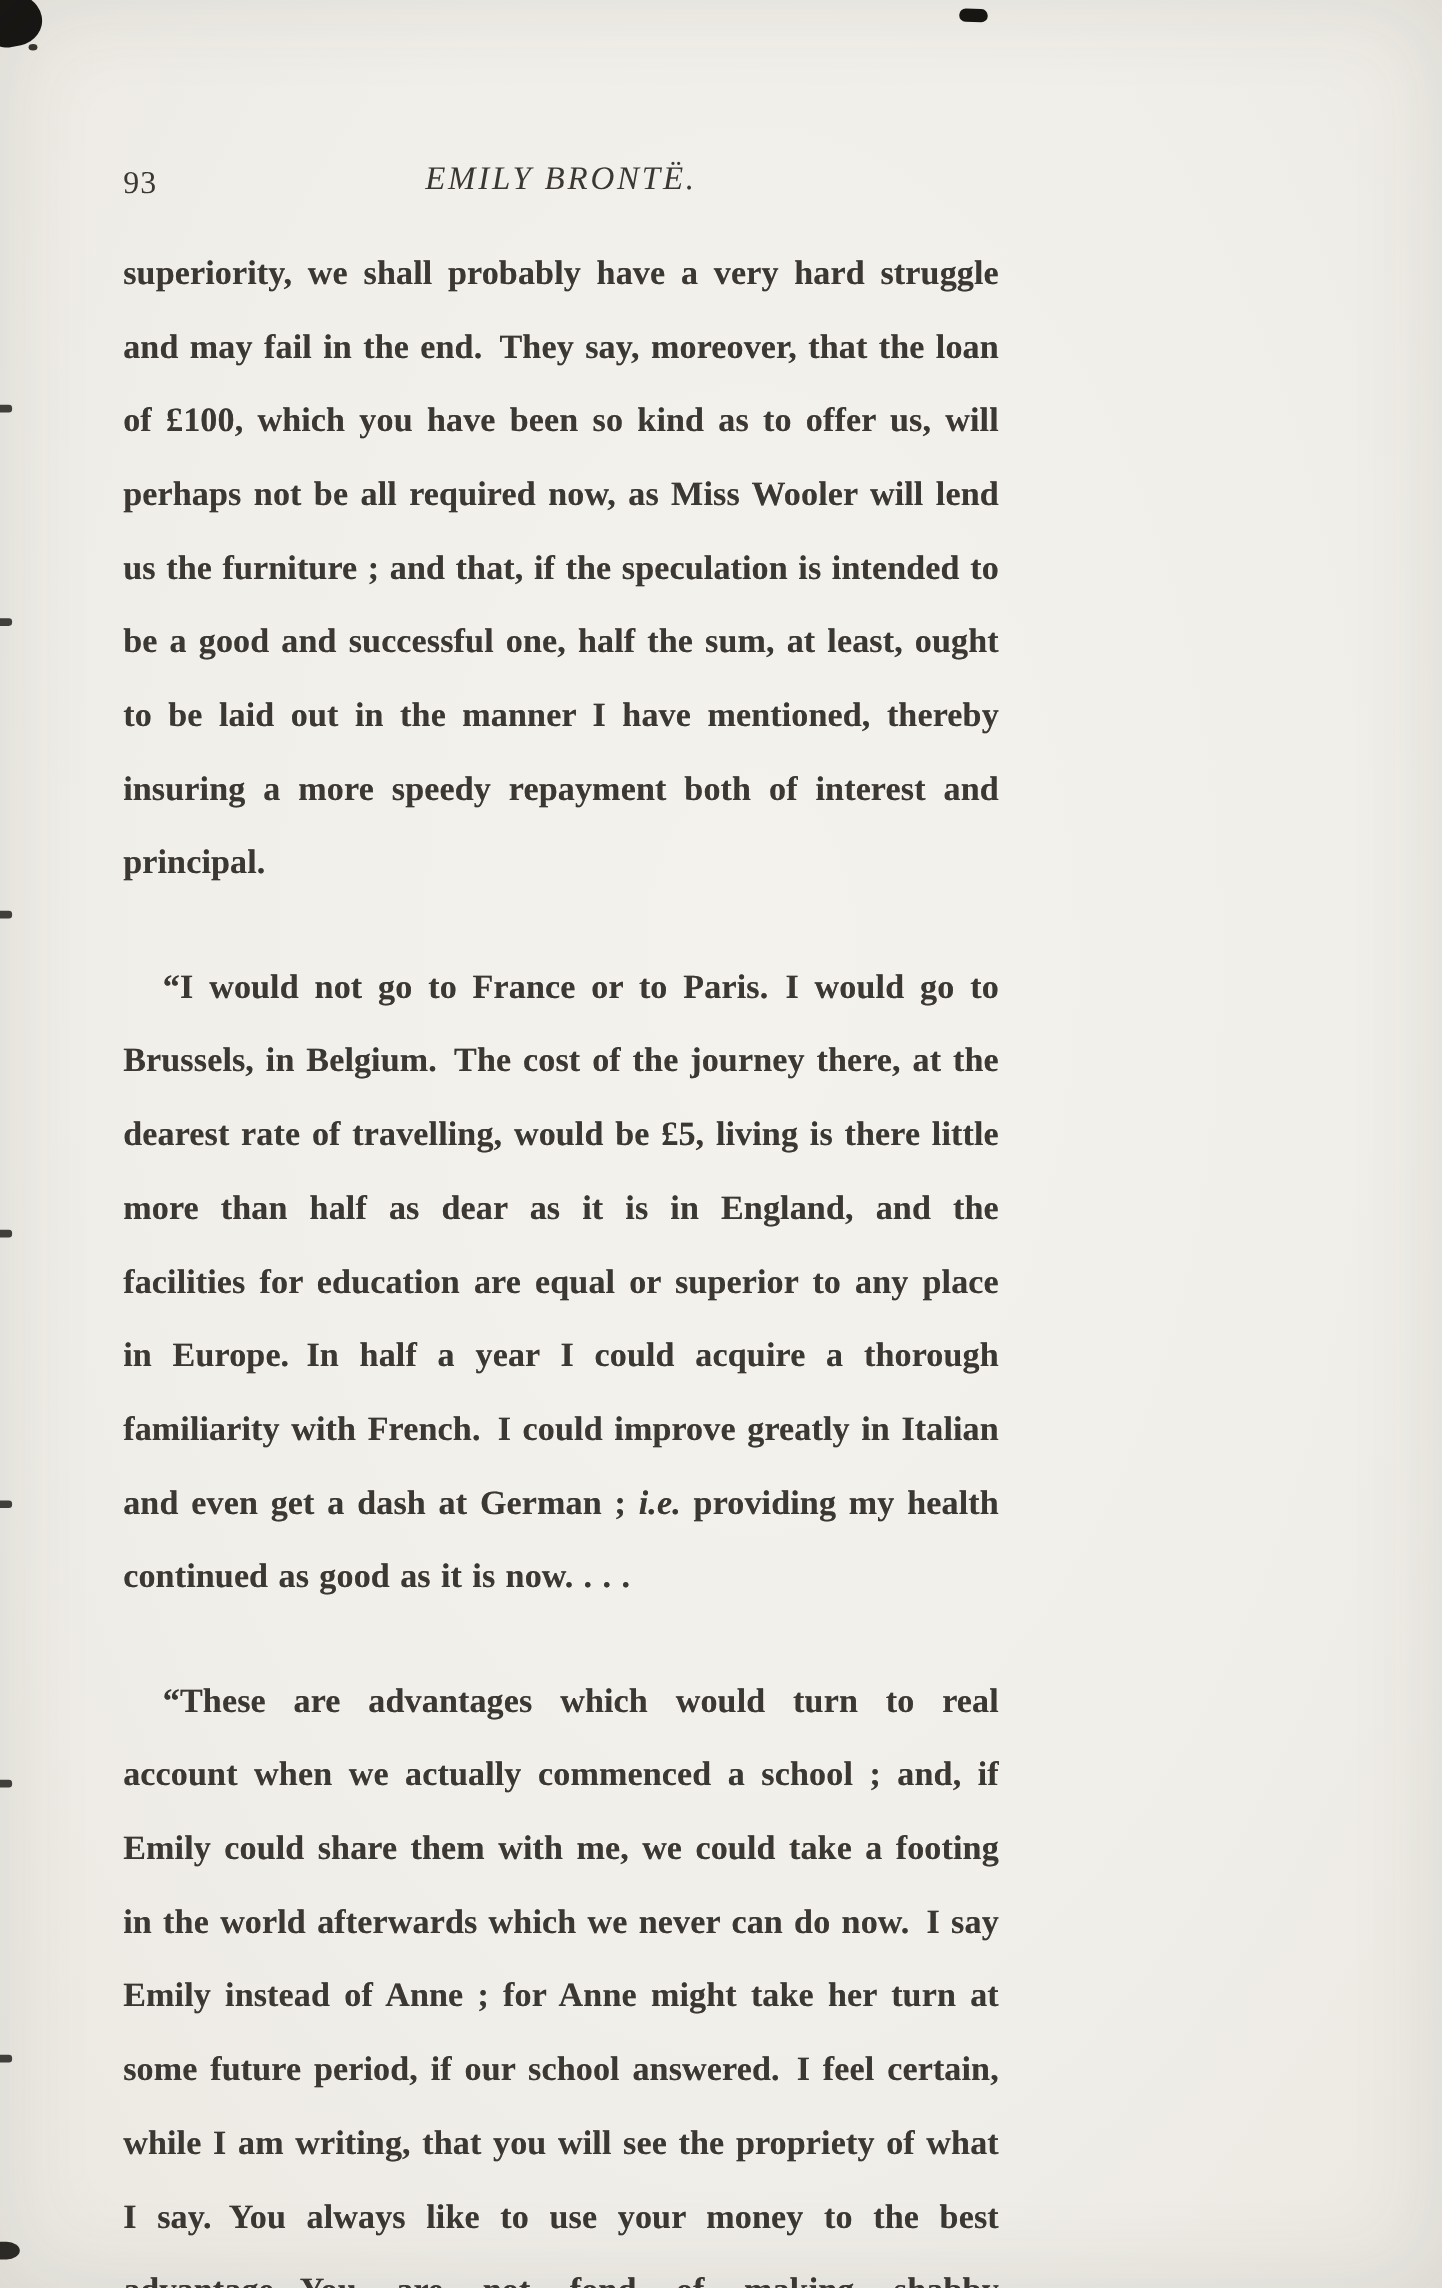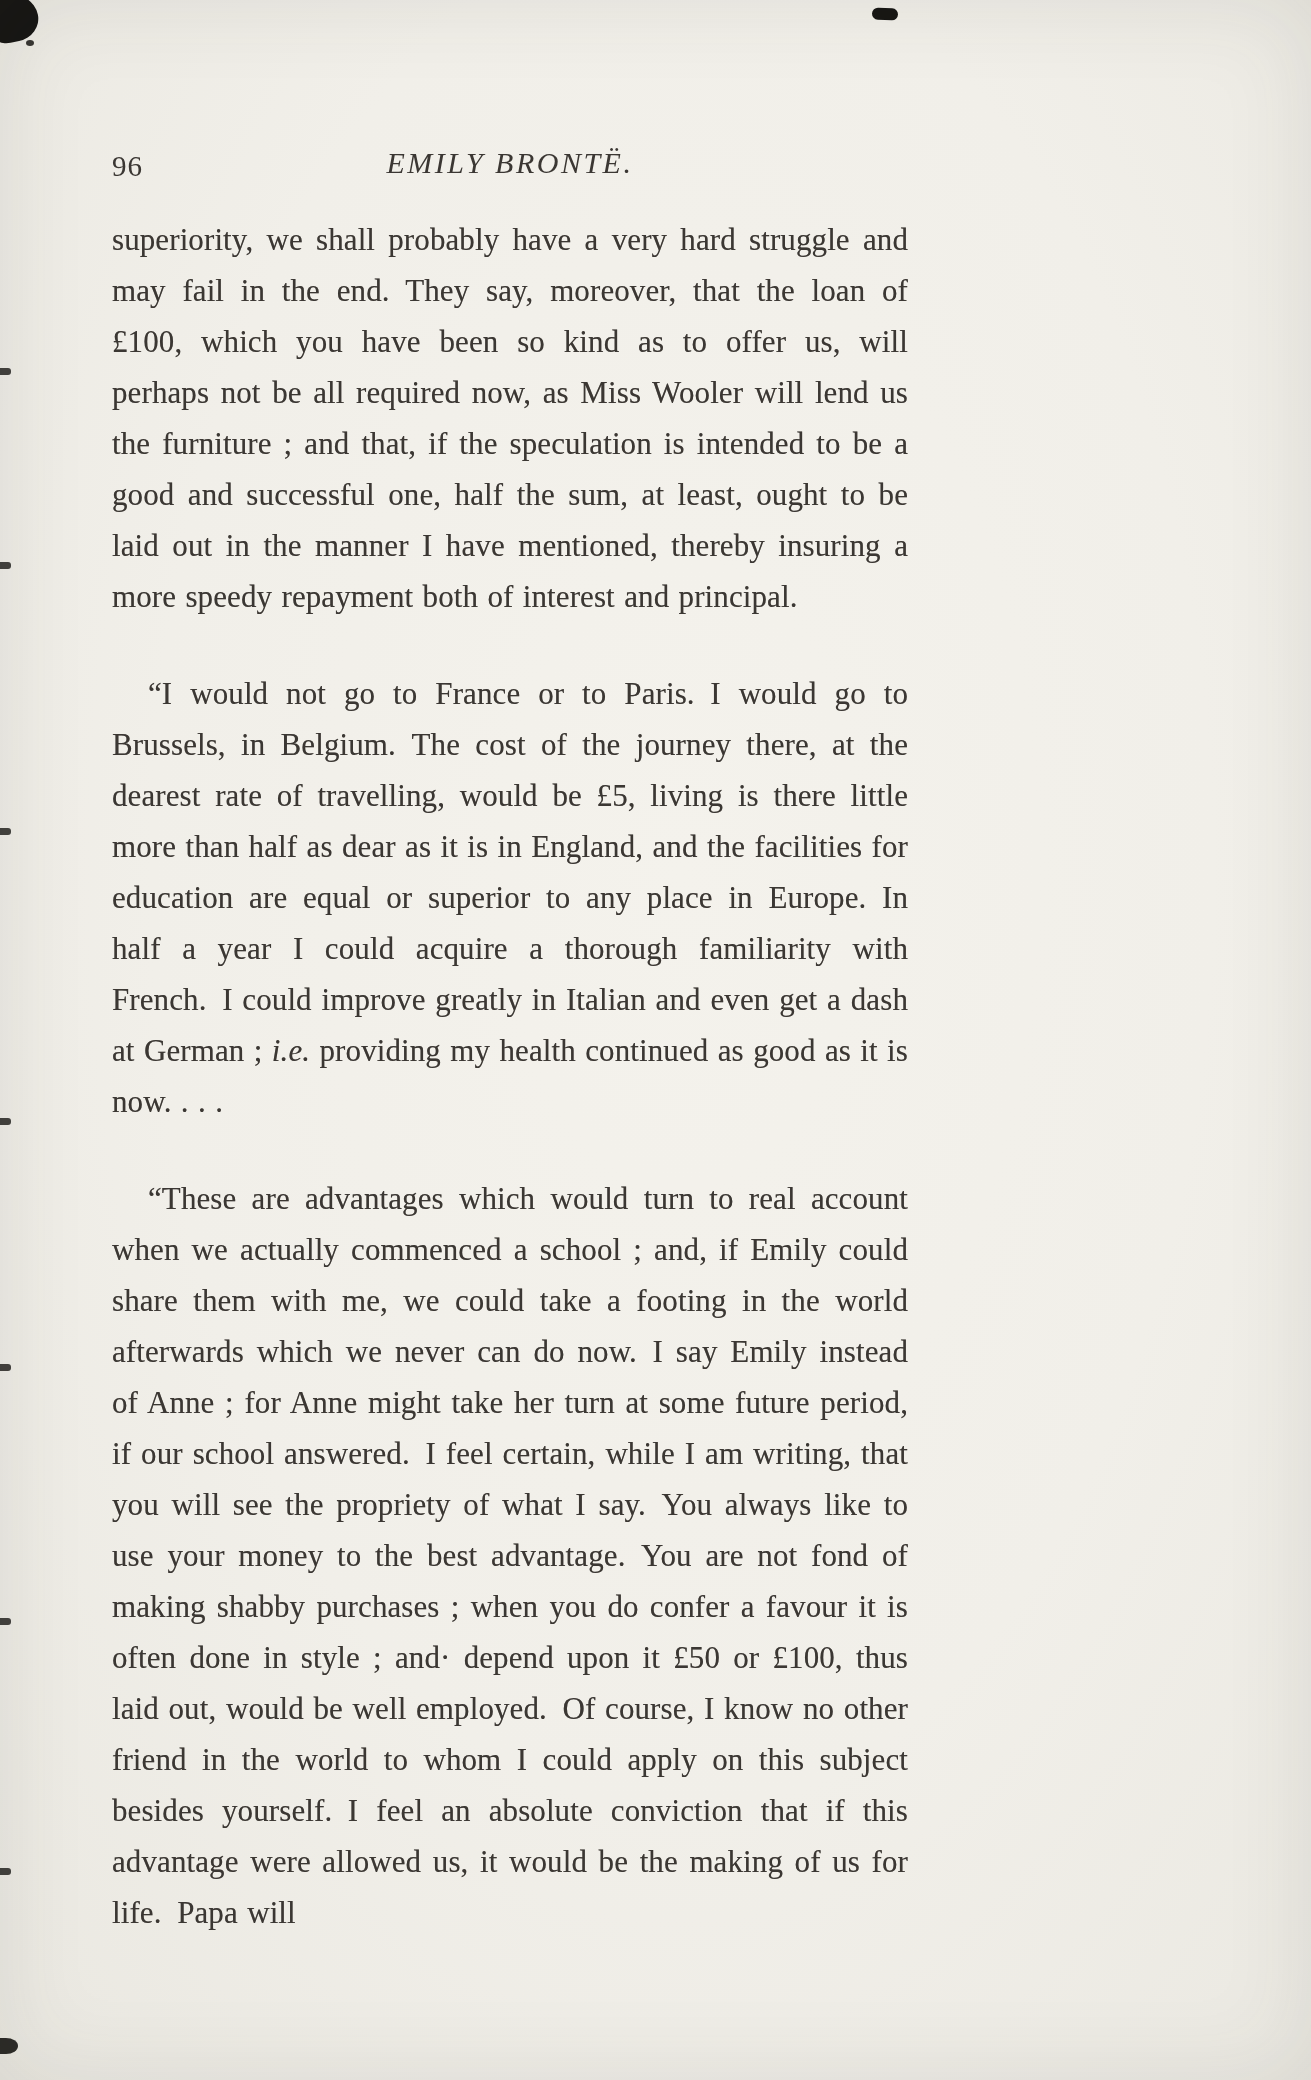--- a/index.html
+++ b/index.html
@@ -140,7 +140,7 @@
   <div class="content">
 
     <div class="headline">
-      <span class="folio">96</span>
+      <span class="folio">93</span>
       <span class="running-head">EMILY BRONTË.</span>
     </div>
 

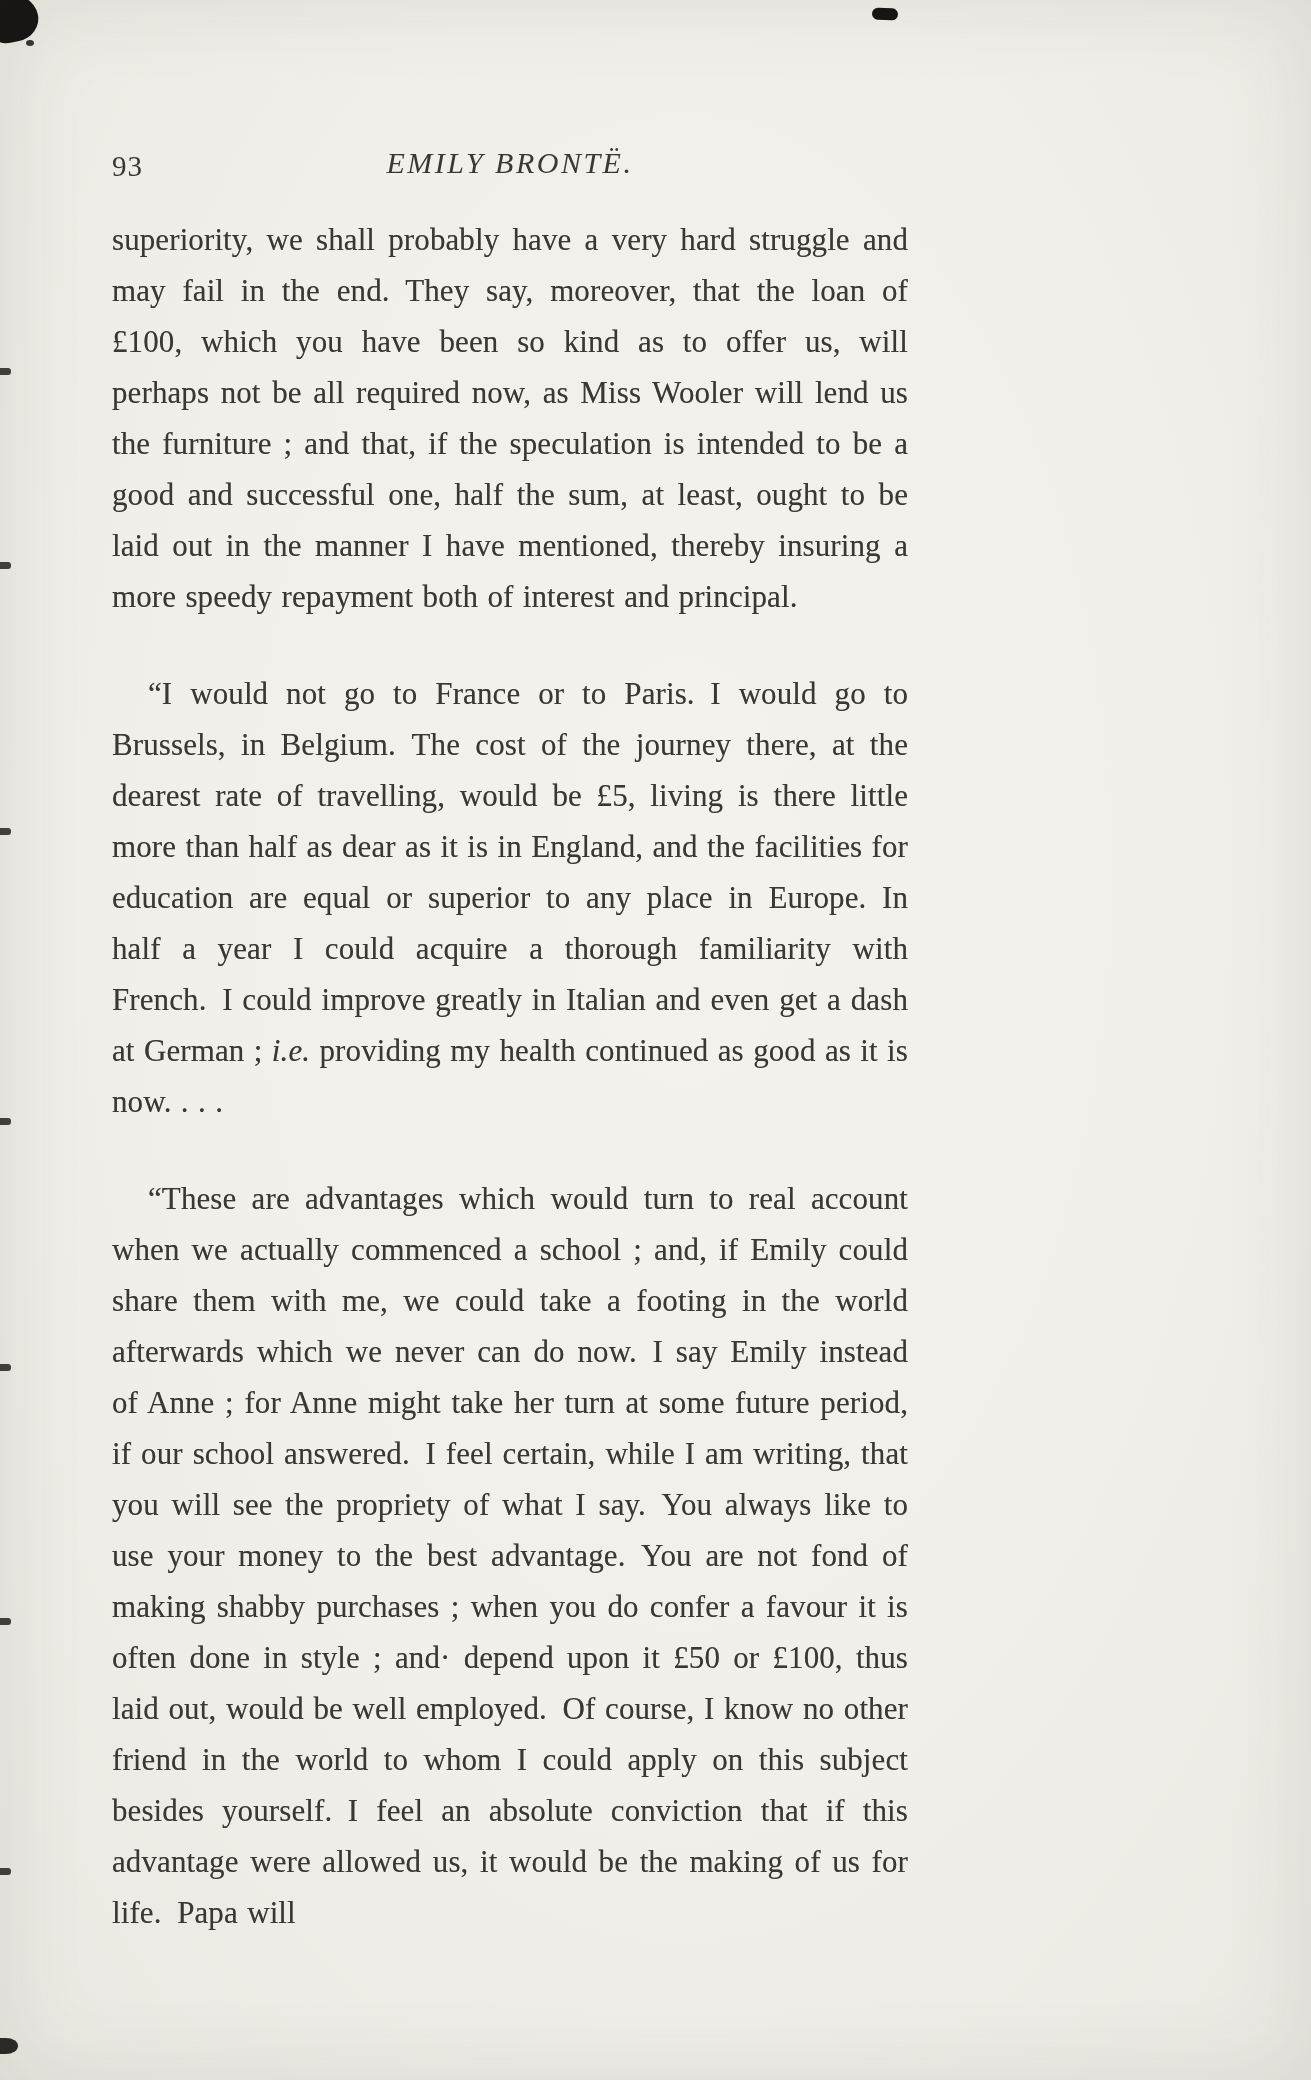--- a/index.html
+++ b/index.html
@@ -54,11 +54,12 @@
   .para {
     margin: 0;
     font-size: 31px;
-    line-height: 51px;
+    line-height: 67px;
     text-align: justify;
     letter-spacing: 0.1px;
     word-spacing: 1.5px;
     text-shadow: 0 0 0.6px rgba(59,55,51,0.45);
+    font-weight: bold;
   }
   .para.indent {
     text-indent: 36px;

